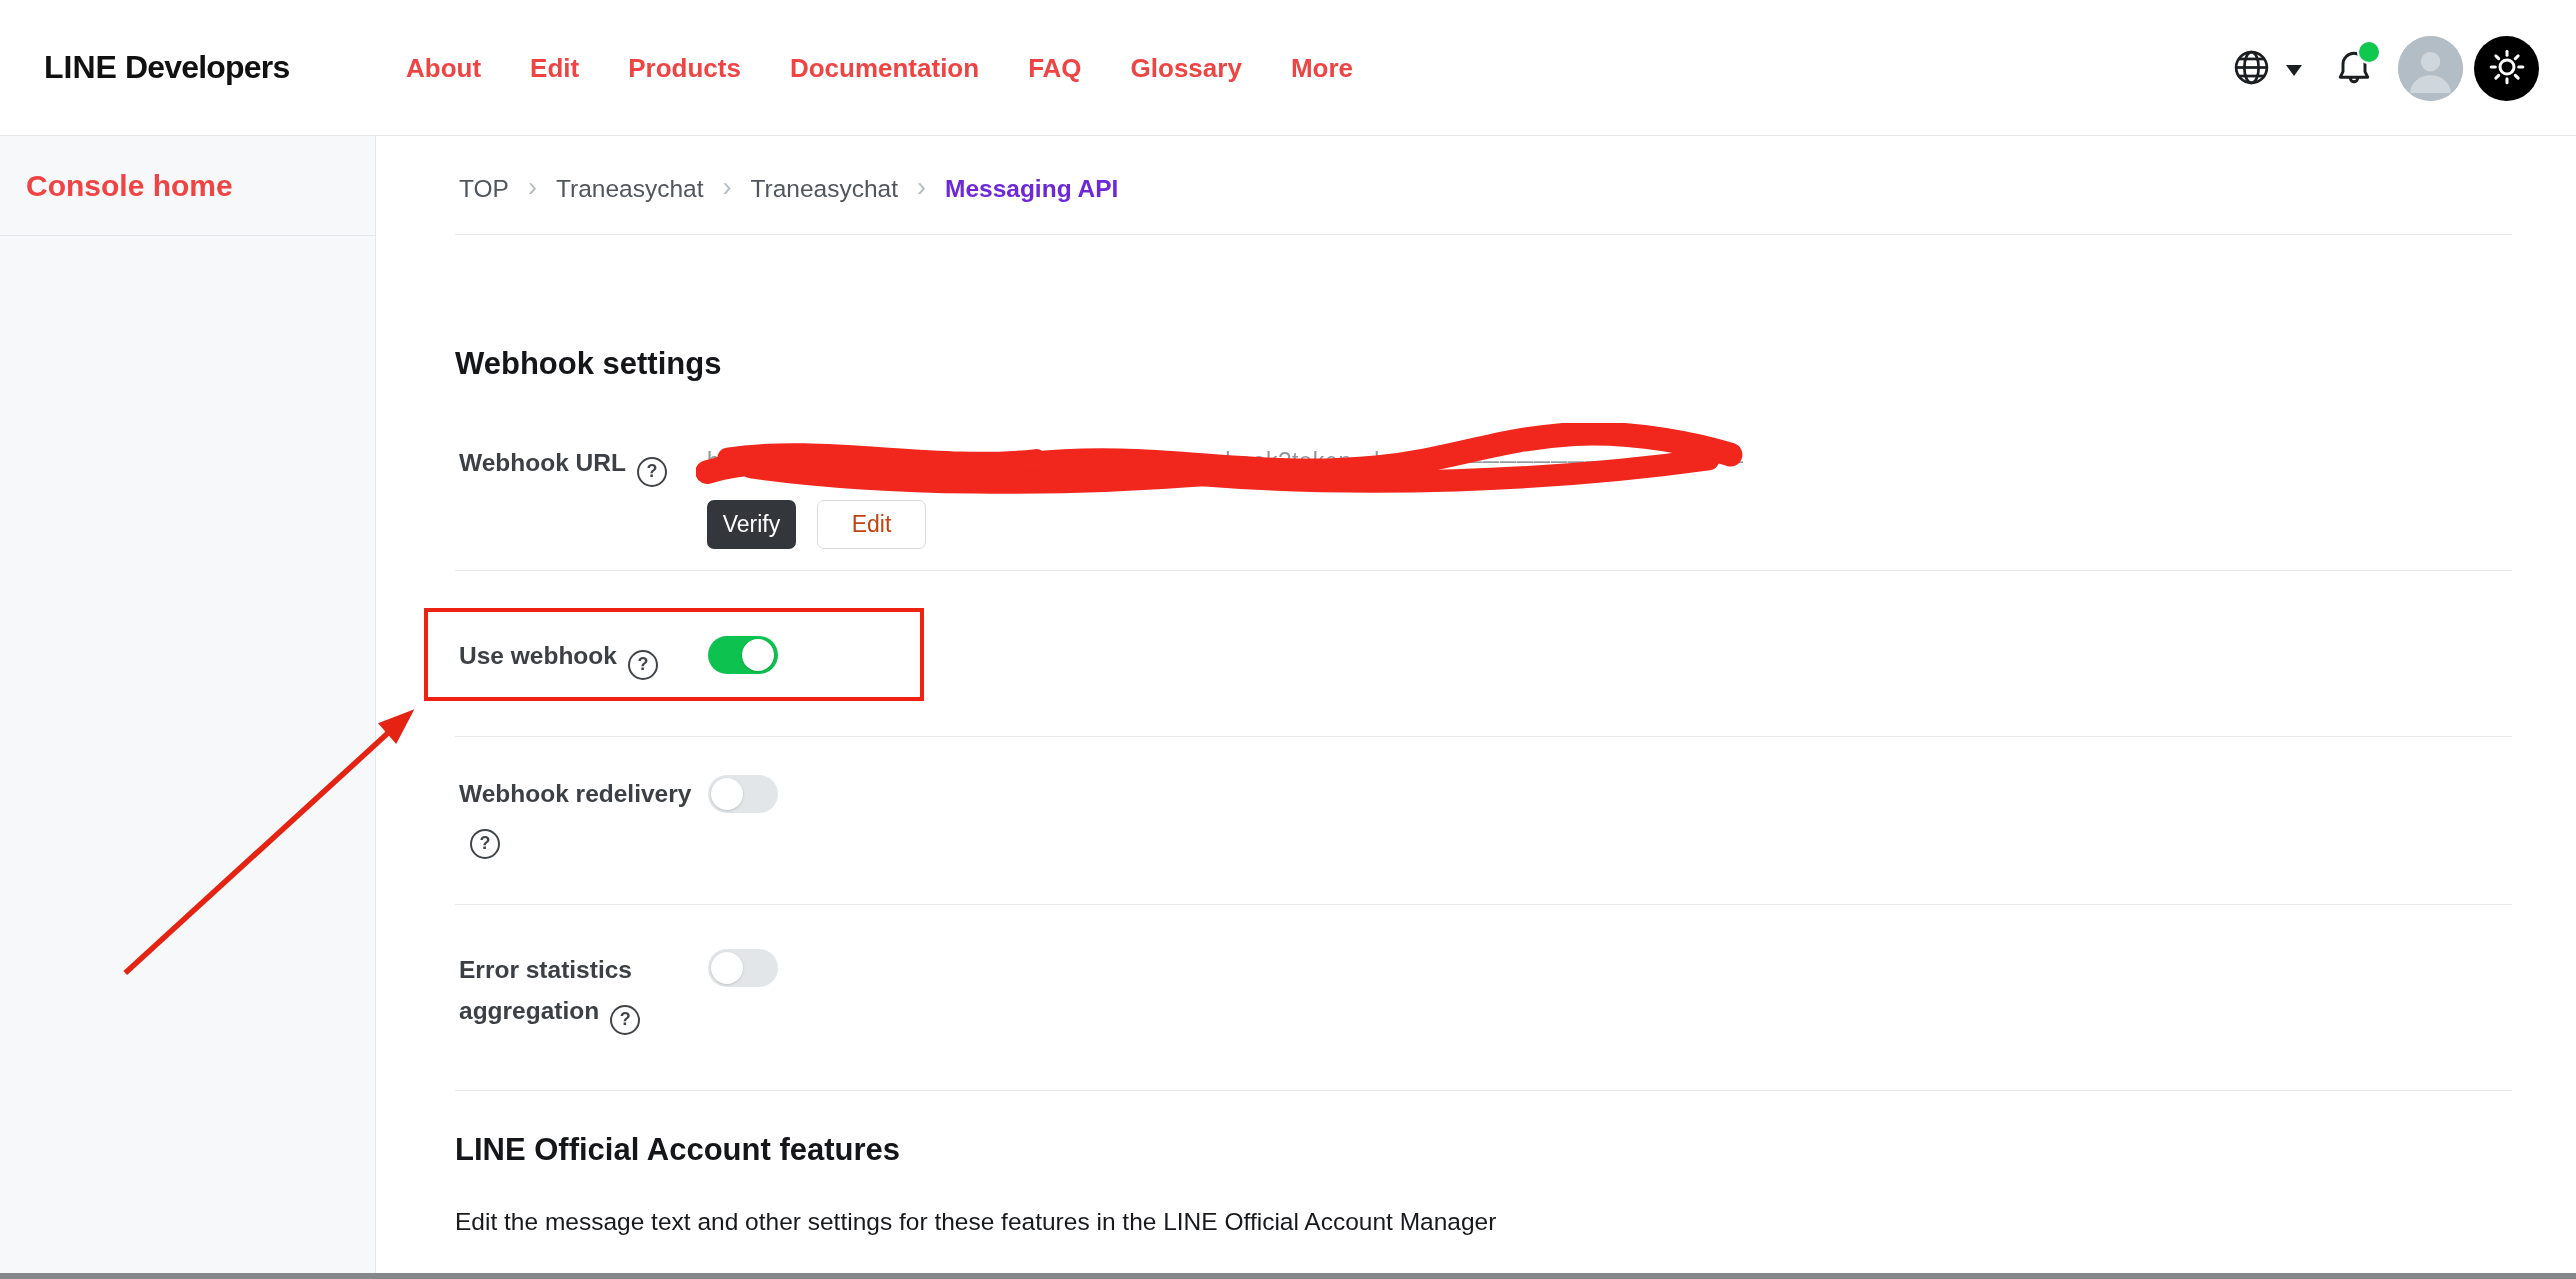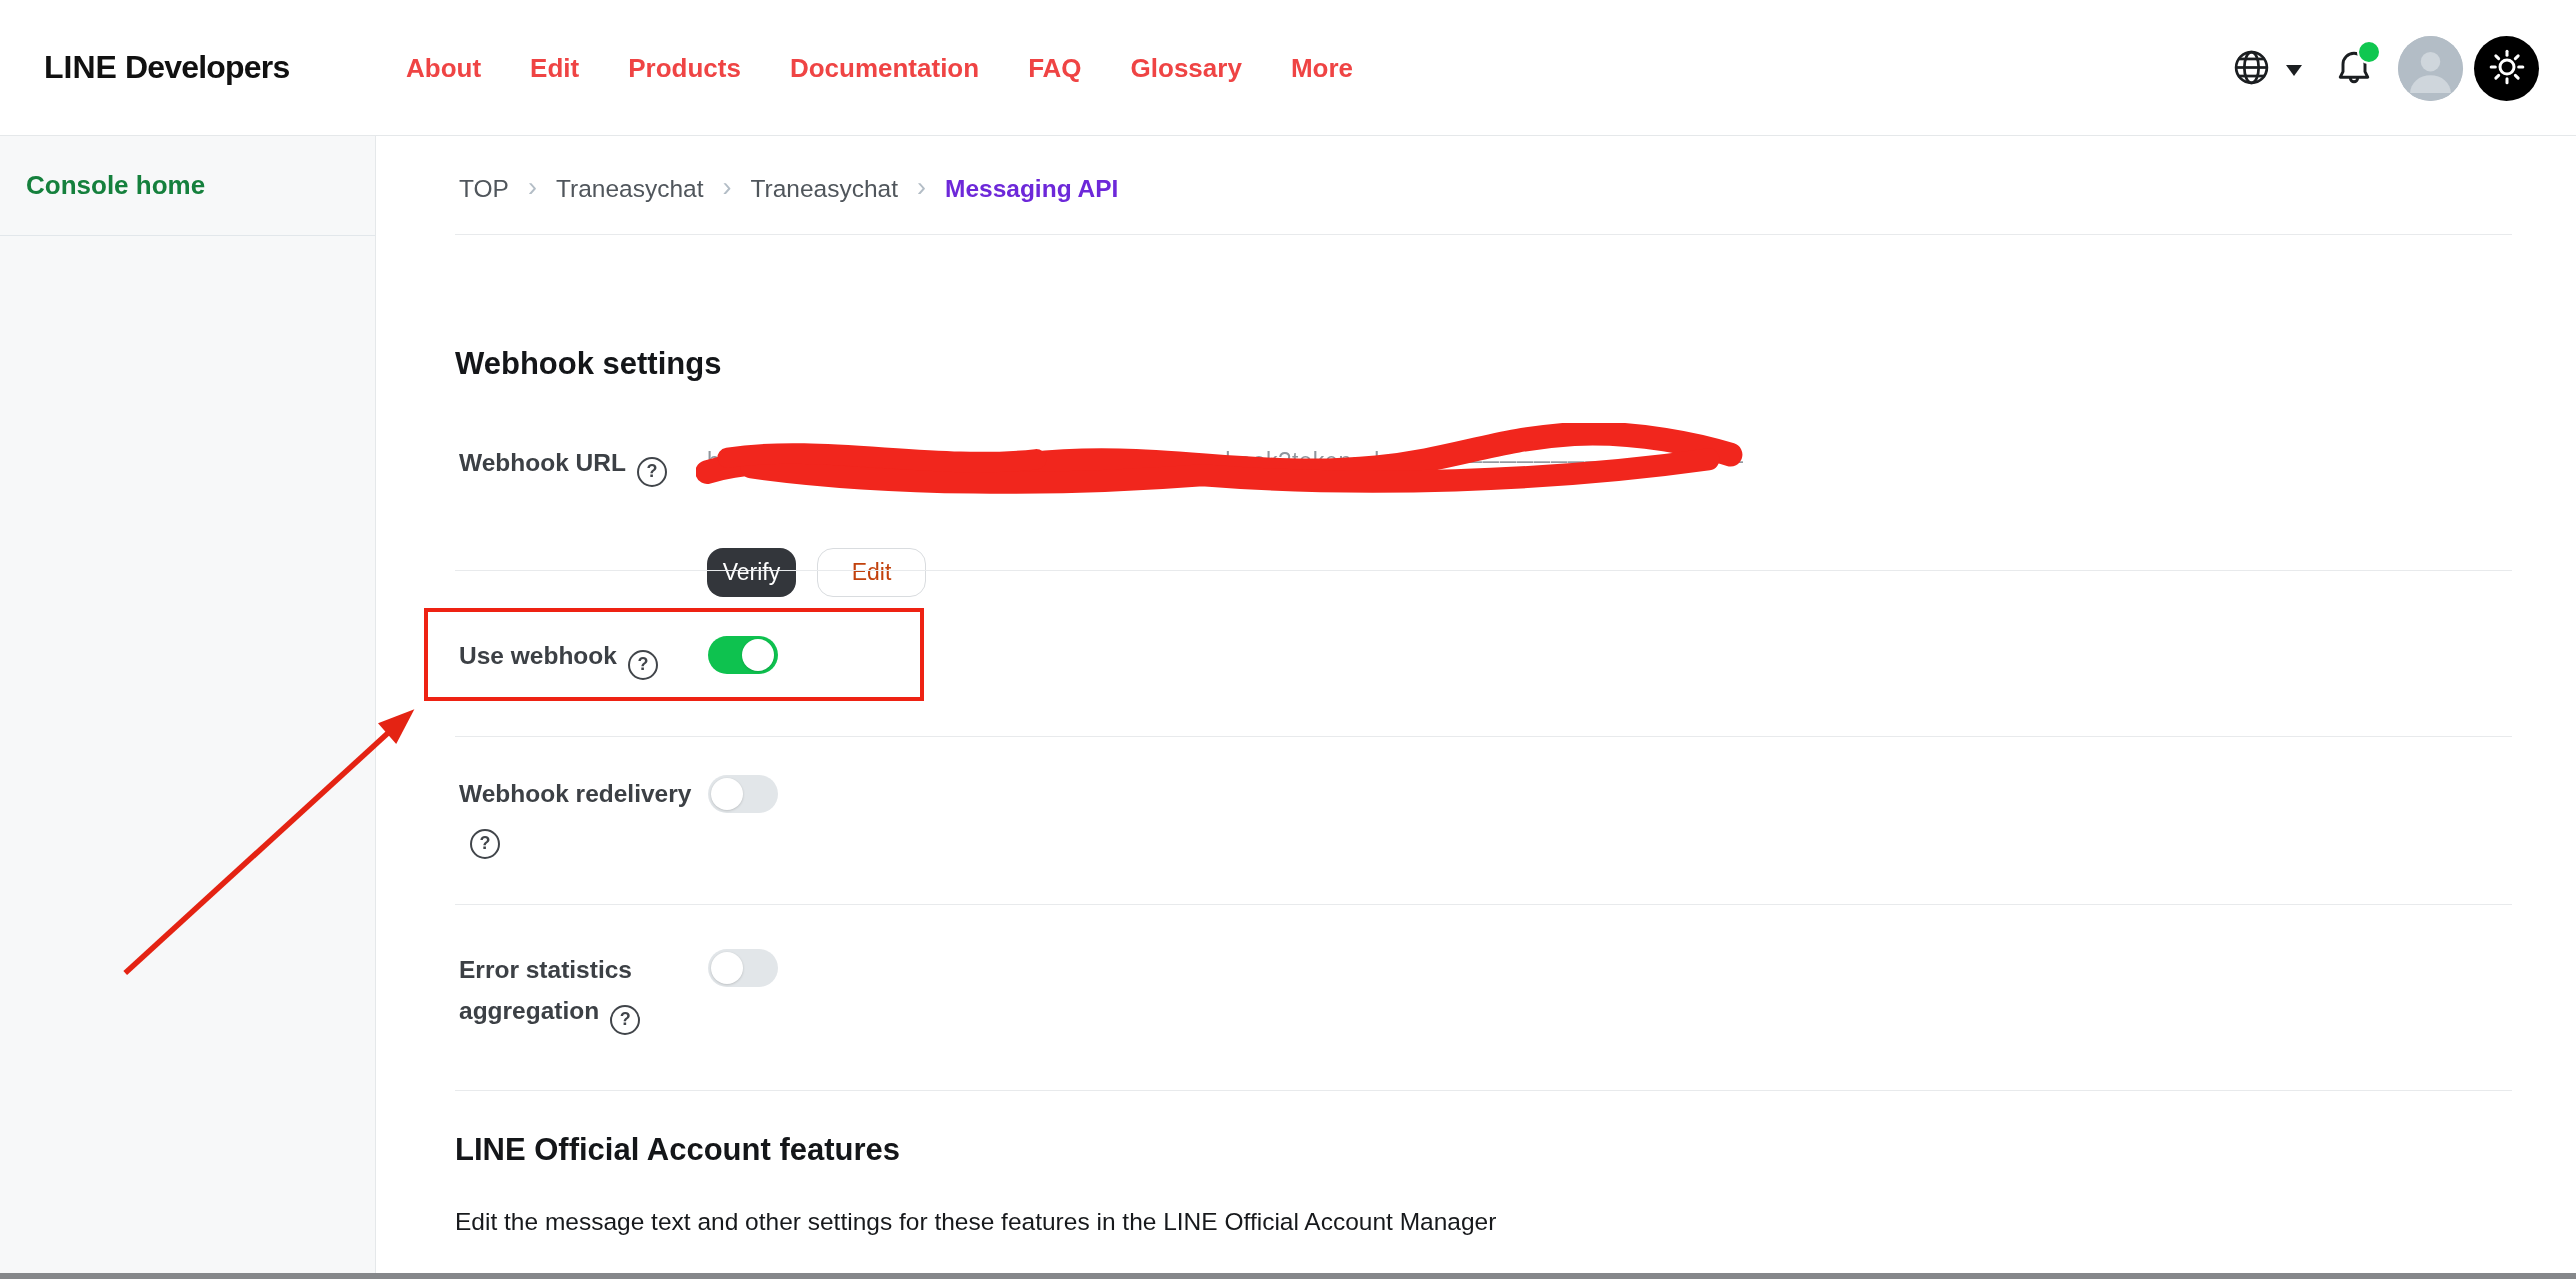--- a/index.html
+++ b/index.html
@@ -34,7 +34,7 @@
   .sidebar { position:absolute; left:0; top:136px; width:376px; height:1139px;
              background:#f7f8f9; border-right:1.6px solid #e5e8ea; }
   .side-item { height:100px; border-bottom:1.6px solid #e2e7eb; display:flex; align-items:center;
-               padding-left:26px; font-size:26px; font-weight:bold; color:#15803d; cursor:pointer; }
+               padding-left:26px; font-size:30px; font-weight:bold; color:#ef4444; cursor:pointer; }
 
   
   .main { position:absolute; left:378px; top:136px; width:2198px; height:1137px; background:#fff; }

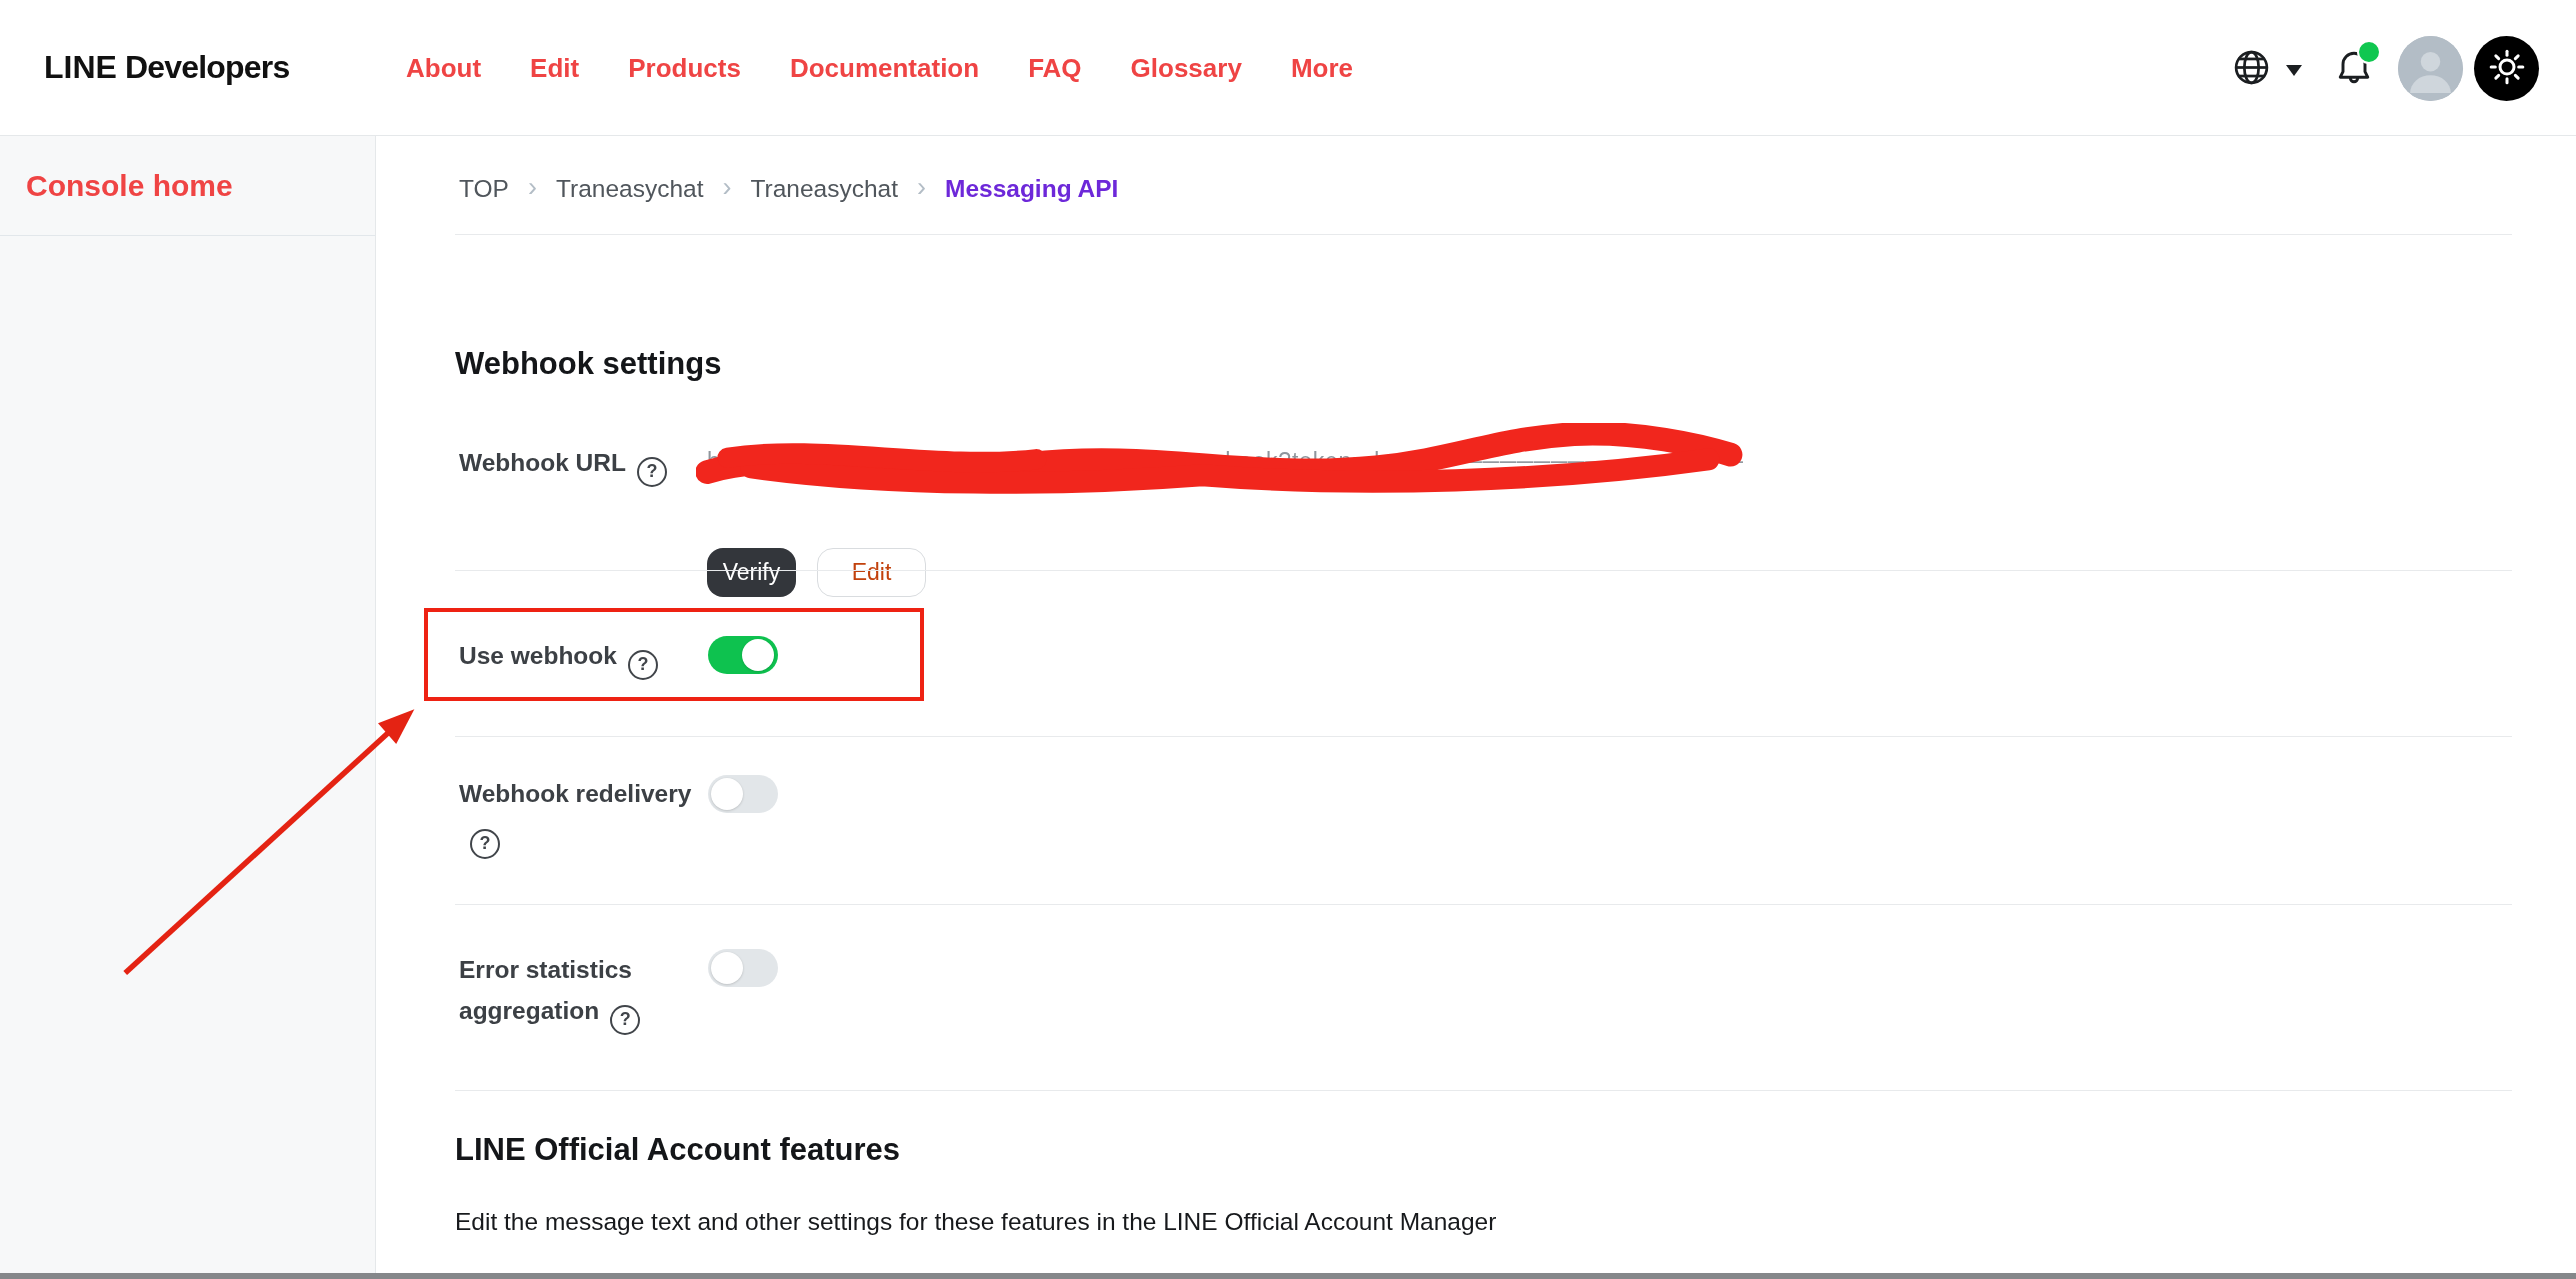--- a/index.html
+++ b/index.html
@@ -52,9 +52,9 @@
            margin-left:11px; vertical-align:-6.3px; cursor:pointer; flex:none; }
   .url-value { position:absolute; left:707px; top:448px; width:1036px; font-size:23px; color:#8f969d;
                white-space:nowrap; overflow:hidden; letter-spacing:0.8px; z-index:1; }
-  .btn { position:absolute; top:500px; height:49px; border-radius:16px; font-size:23px;
+  .btn { position:absolute; top:500px; height:49px; border-radius:7px; font-size:23px;
          display:flex; align-items:center; justify-content:center; cursor:pointer;
-         font-family:"Liberation Sans","DejaVu Sans",sans-serif;margin-top:48px; }
+         font-family:"Liberation Sans","DejaVu Sans",sans-serif; }
   .btn-verify { left:707px; width:89px; background:#33363b; color:#fff; border:none; }
   .btn-edit { left:817px; width:109px; background:#fff; color:#c2410c; border:1.6px solid #d9dcdf; }
 

